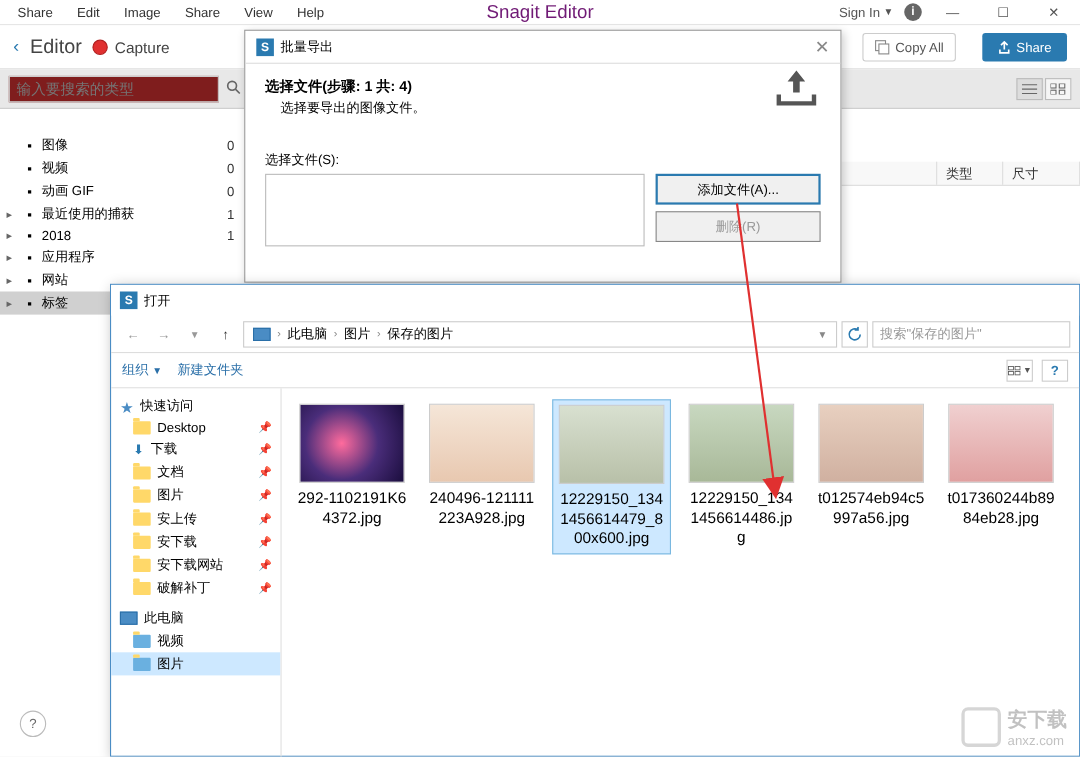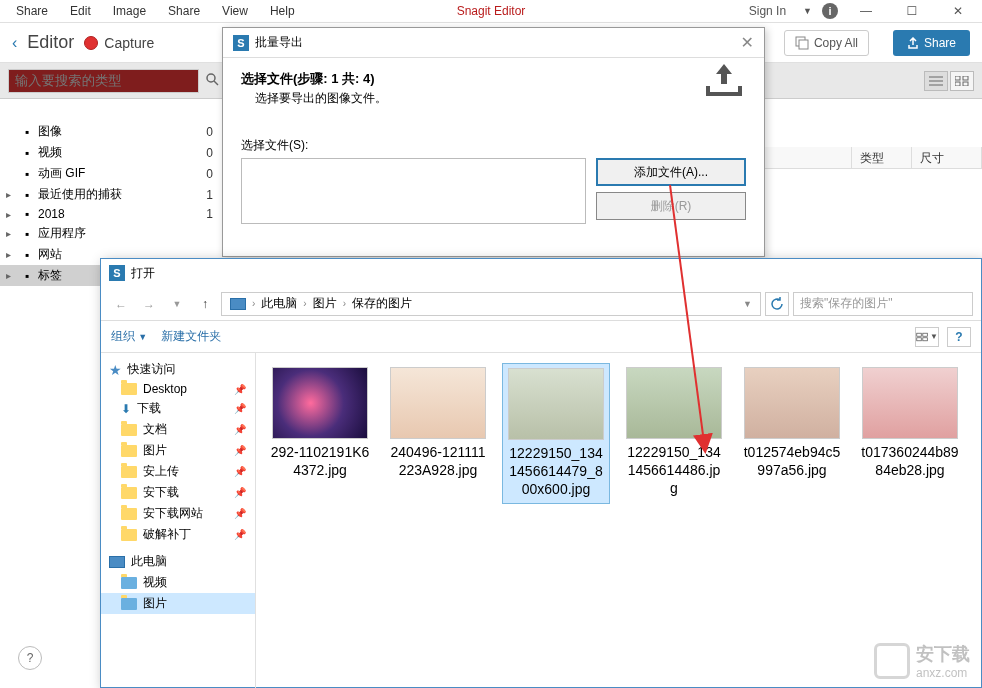--- a/index.html
+++ b/index.html
@@ -13,7 +13,7 @@
 .menubar .menu-items { display: flex; gap: 2px; }
 .menubar .menu-item { padding: 3px 10px; color: #333; cursor: default; }
 .menubar .spacer { flex: 1; }
-.menubar .title { color: #b91c1c; font-size: 12px; position: absolute; left: 50%; transform: translateX(-50%); }
+.menubar .title { color: #701a75; font-size: 17px; position: absolute; left: 50%; transform: translateX(-50%); }
 .menubar .right { display: flex; align-items: center; gap: 10px; }
 .sign-in { color: #555; display: flex; align-items: center; gap: 17px; }
 .info-icon { width: 16px; height: 16px; border-radius: 50%; background: #666; color: #fff; display: flex; align-items: center; justify-content: center; font-size: 11px; font-weight: bold; }

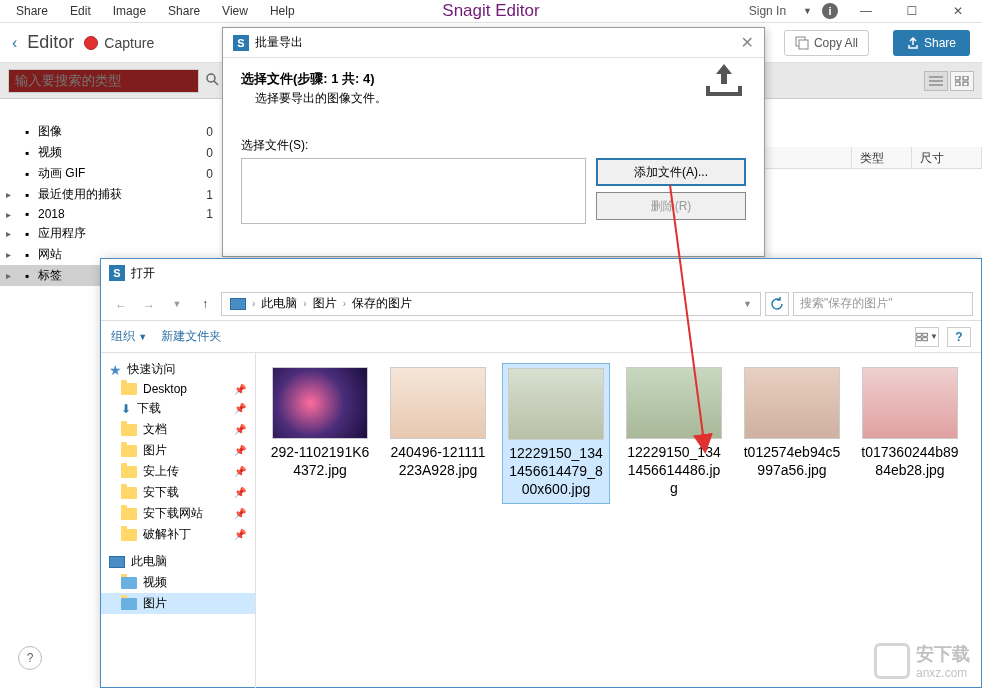--- a/index.html
+++ b/index.html
@@ -15,7 +15,7 @@
 .menubar .spacer { flex: 1; }
 .menubar .title { color: #701a75; font-size: 17px; position: absolute; left: 50%; transform: translateX(-50%); }
 .menubar .right { display: flex; align-items: center; gap: 10px; }
-.sign-in { color: #555; display: flex; align-items: center; gap: 17px; }
+.sign-in { color: #555; display: flex; align-items: center; gap: 3px; }
 .info-icon { width: 16px; height: 16px; border-radius: 50%; background: #666; color: #fff; display: flex; align-items: center; justify-content: center; font-size: 11px; font-weight: bold; }
 .win-btn { width: 36px; height: 20px; display: flex; align-items: center; justify-content: center; color: #555; }
 

